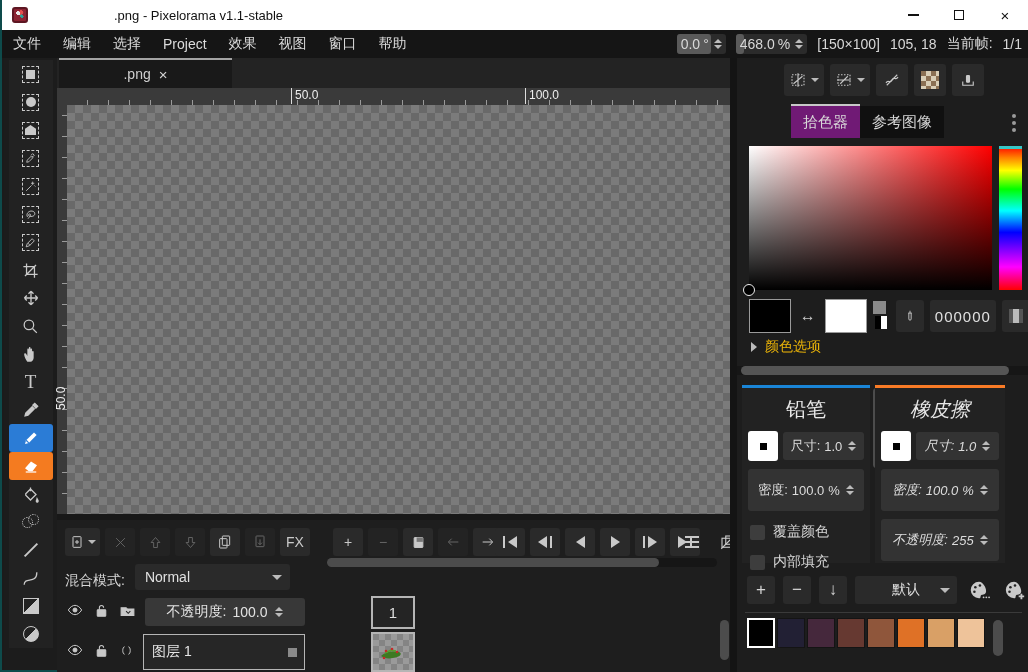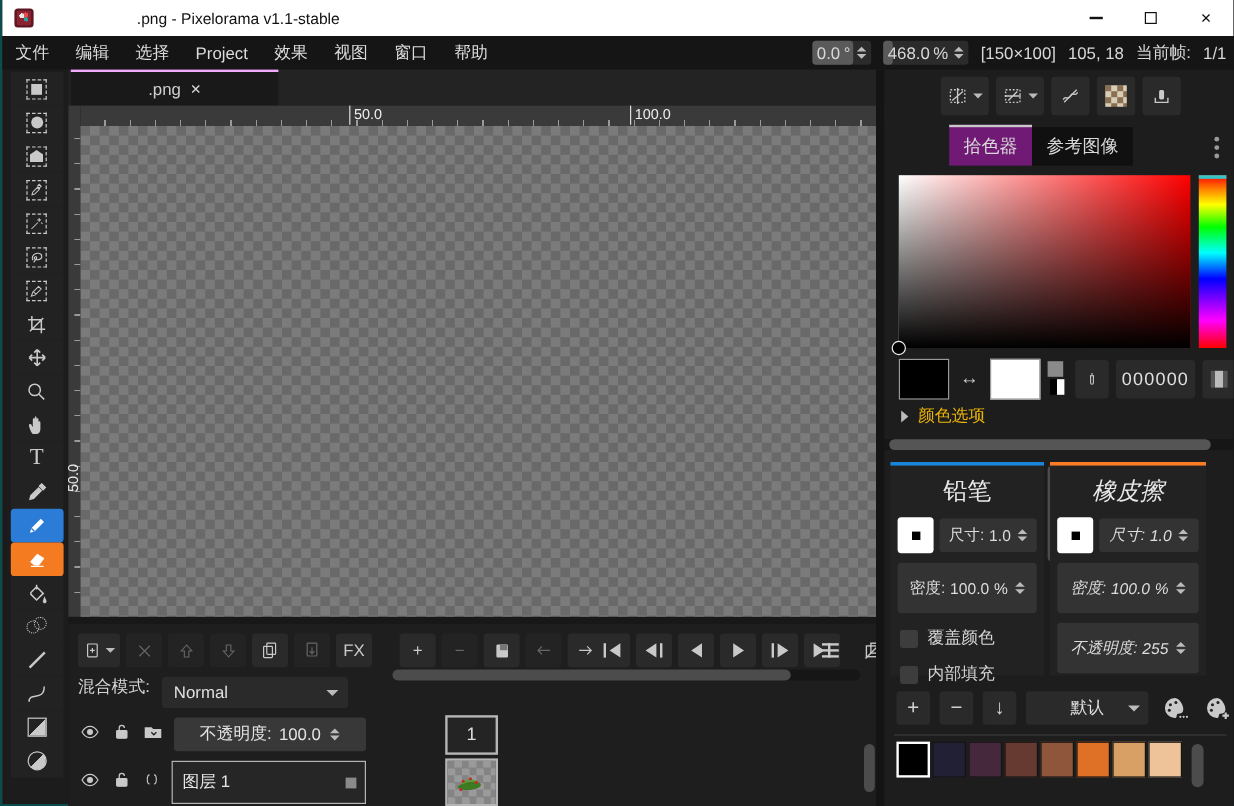--- a/index.html
+++ b/index.html
@@ -63,7 +63,7 @@
   .center { position:absolute; left:55px; top:58px; width:680px; height:614px; background:#181818; }
   .tabbar { position:absolute; left:0; top:0; width:100%; height:30px; background:#232323; }
   .doc-tab { position:absolute; left:2px; top:0; width:173px; height:30px; background:#191919;
-    border-top:2px solid #f0abfc; display:flex; align-items:center; justify-content:center; gap:8px;
+    border-top:2px solid #a3a3a3; display:flex; align-items:center; justify-content:center; gap:8px;
     color:#cfcfcf; font-size:14px; }
   .doc-tab .x { font-size:15px; color:#d5d5d5; }
   .hruler { position:absolute; left:10px; top:30px; width:670px; height:17px; background:#3a3a3a;

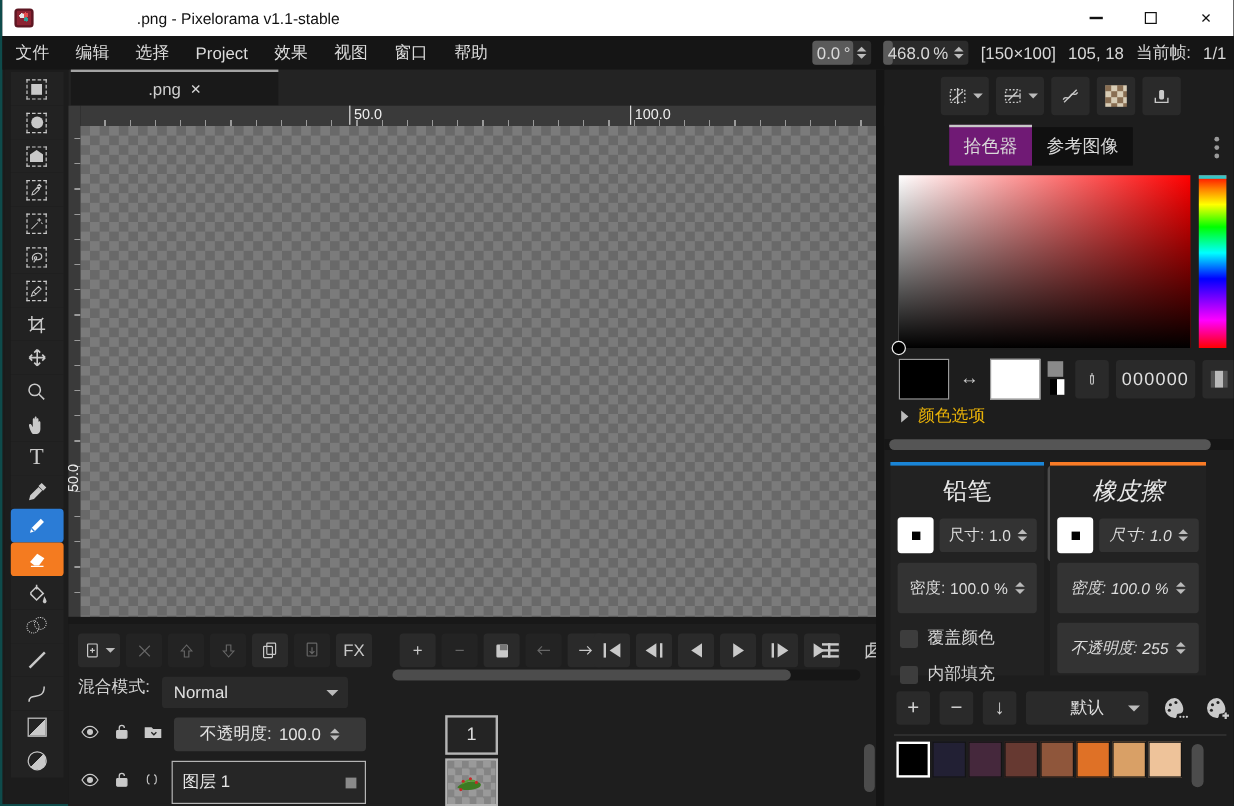--- a/index.html
+++ b/index.html
@@ -93,7 +93,7 @@
   .tl-right { position:absolute; left:620px; top:8px; display:flex; gap:6px; }
   .listicon { display:flex; flex-direction:column; gap:3px; }
   .listicon i { width:14px; height:2px; background:#c9c9c9; }
-  .blendrow { position:absolute; left:8px; top:44px; display:flex; align-items:flex-start; gap:10px;
+  .blendrow { position:absolute; left:8px; top:44px; display:flex; align-items:flex-end; gap:10px;
     color:#d5d5d5; font-size:14px; }
   .dropdown { width:155px; height:26px; background:#2a2a2a; border-radius:3px; display:flex;
     align-items:center; padding:0 10px; color:#e0e0e0; font-size:14px; position:relative; }

